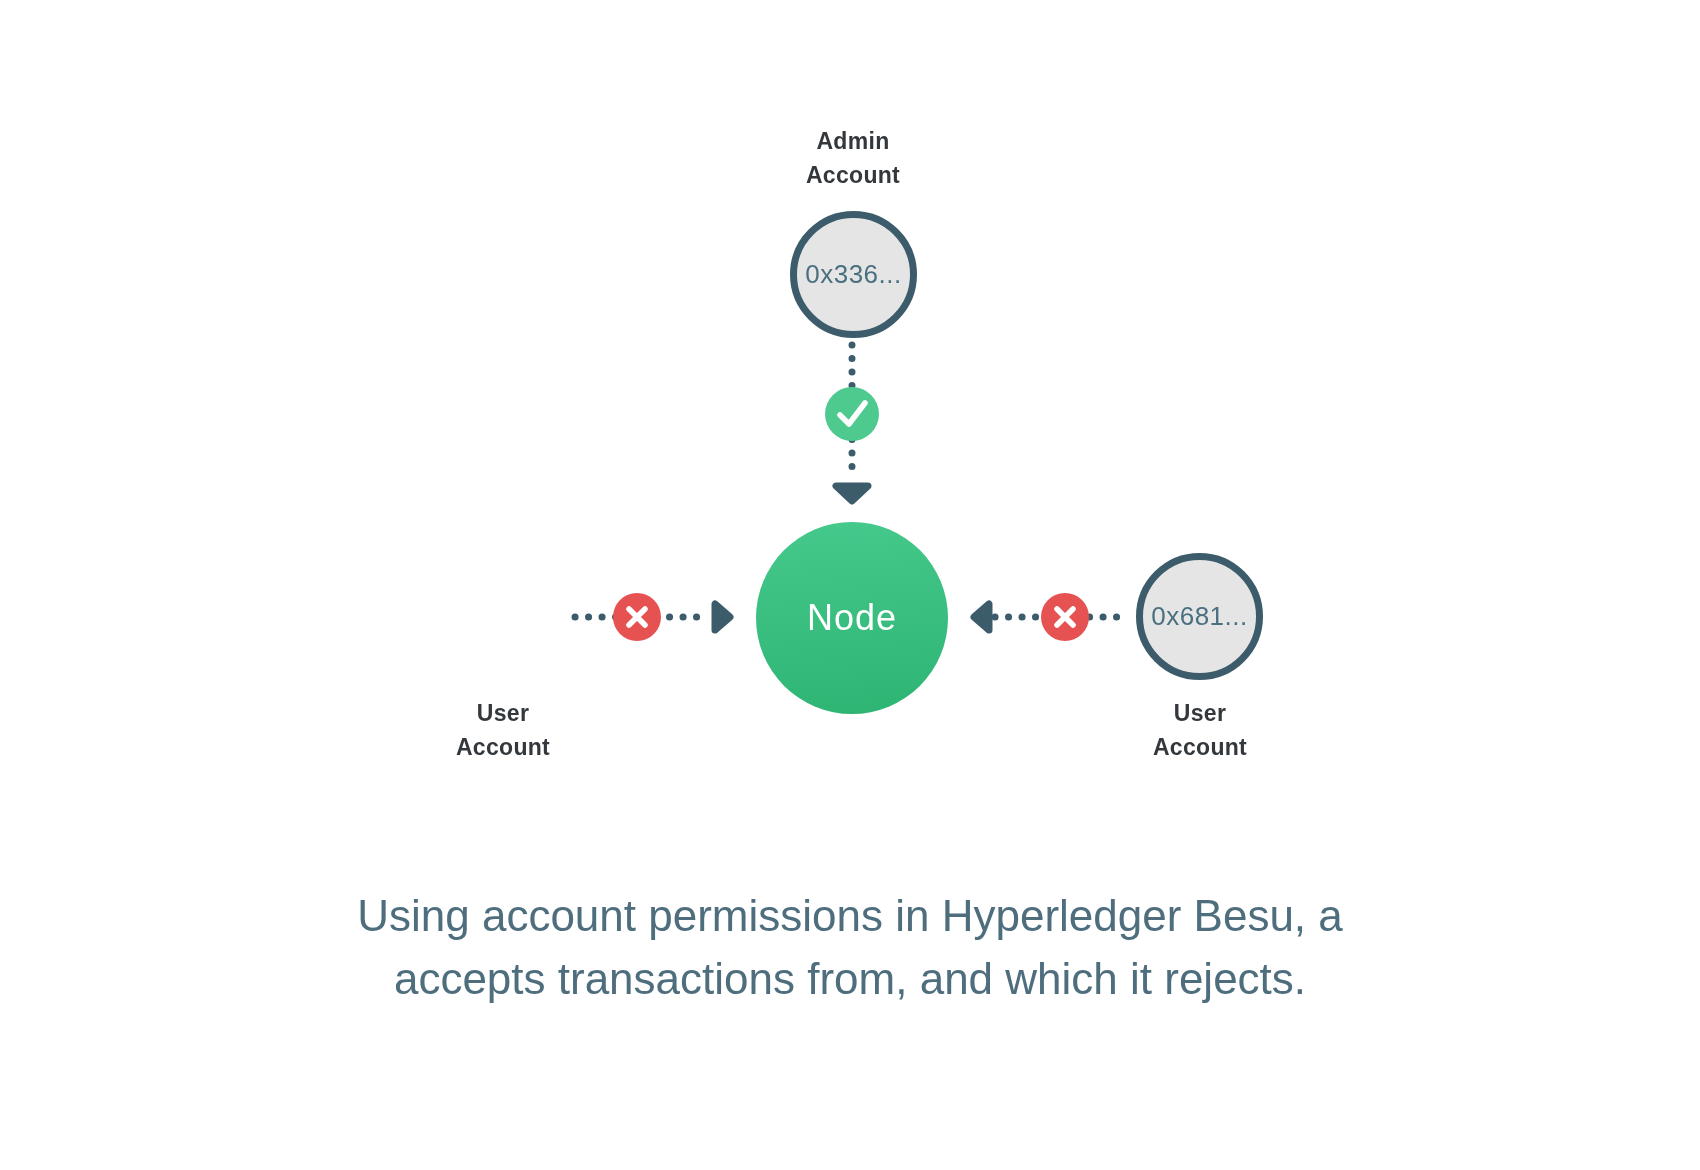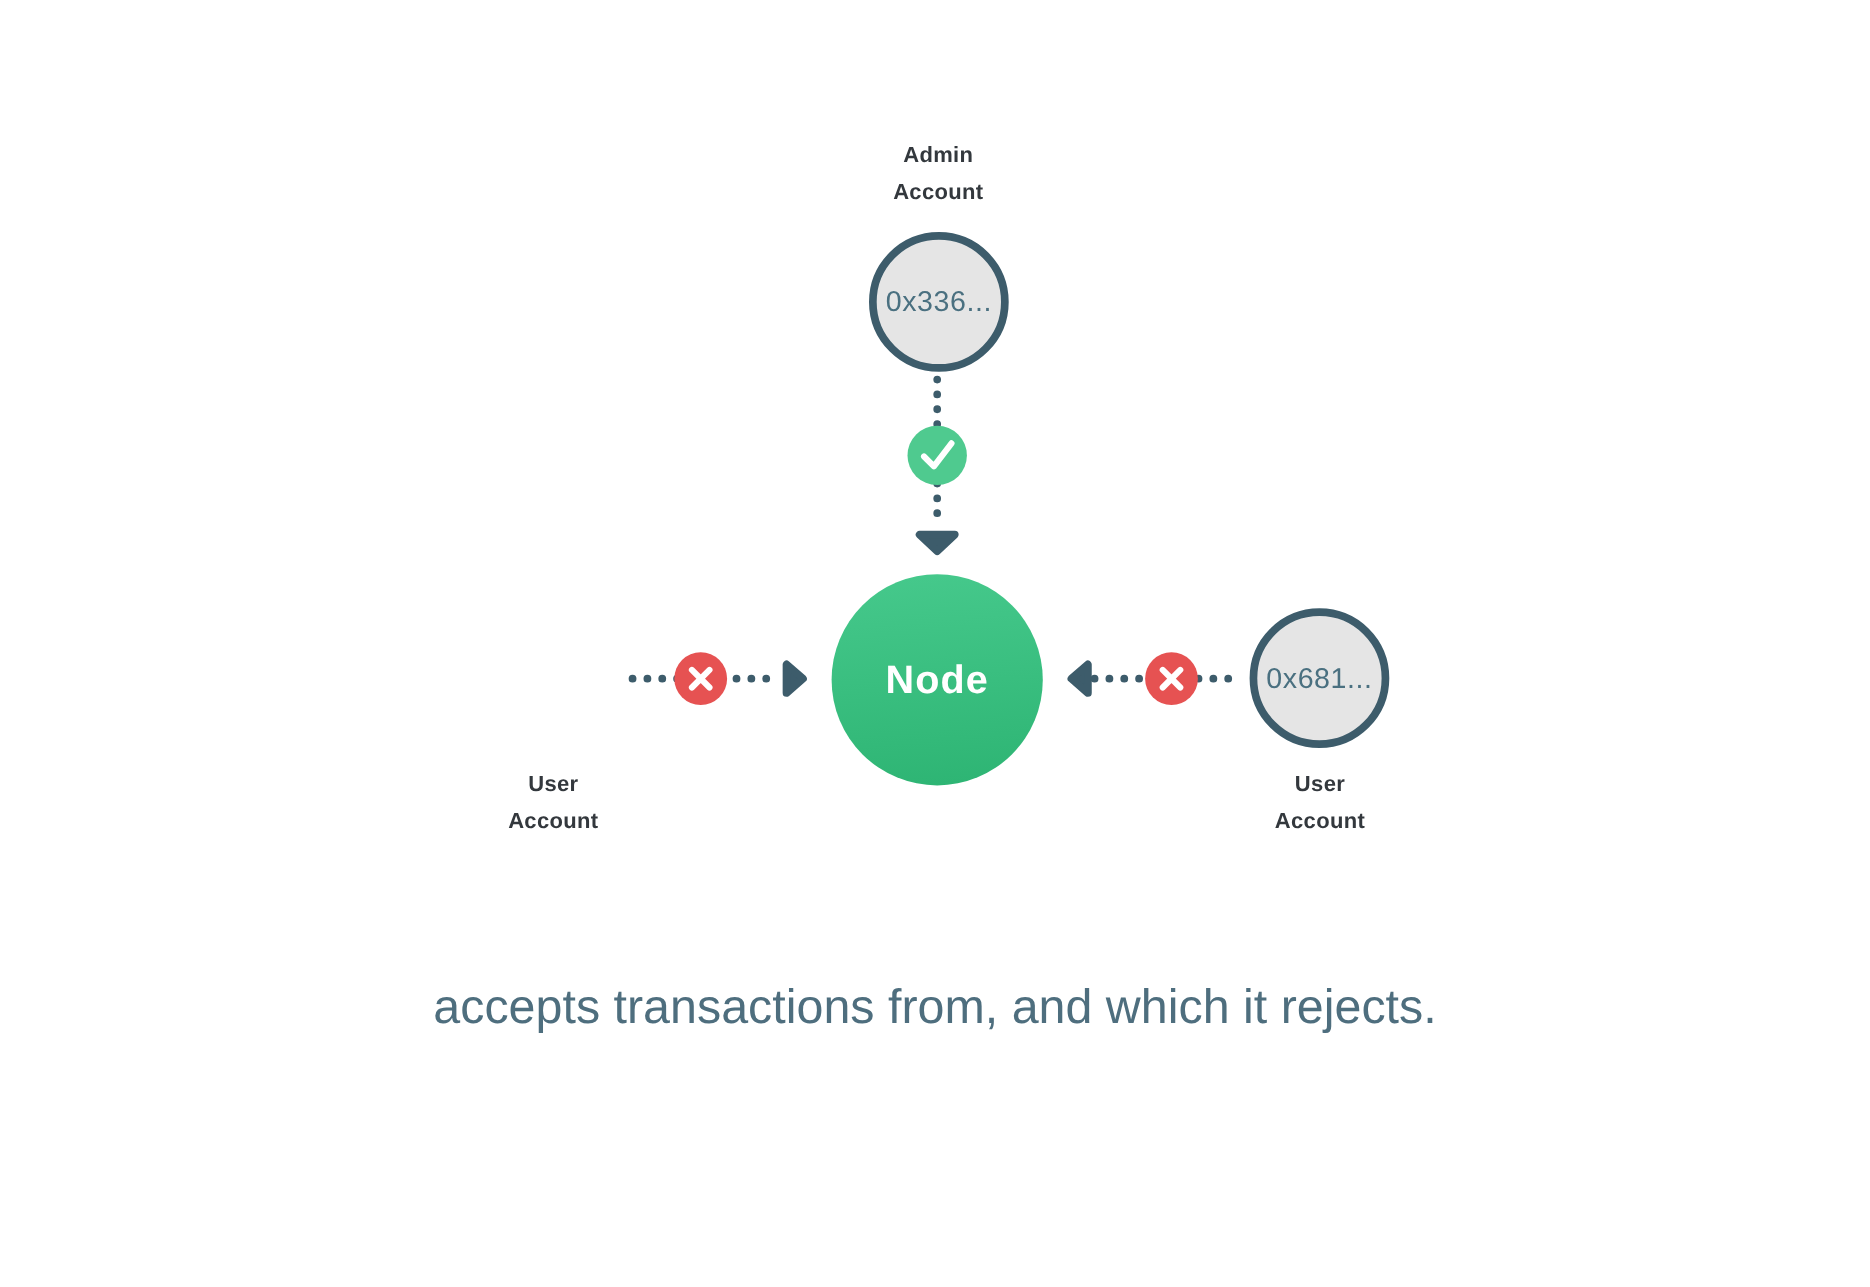--- a/index.html
+++ b/index.html
@@ -34,7 +34,7 @@
   }
   .acct-label{
     position:absolute;transform:translateX(-50%);text-align:center;
-    font-weight:700;font-size:20px;line-height:34px;color:var(--label_dark);
+    font-weight:700;font-size:23px;line-height:34px;color:var(--label_dark);
     letter-spacing:0.3px;white-space:nowrap;
   }
   .ring{

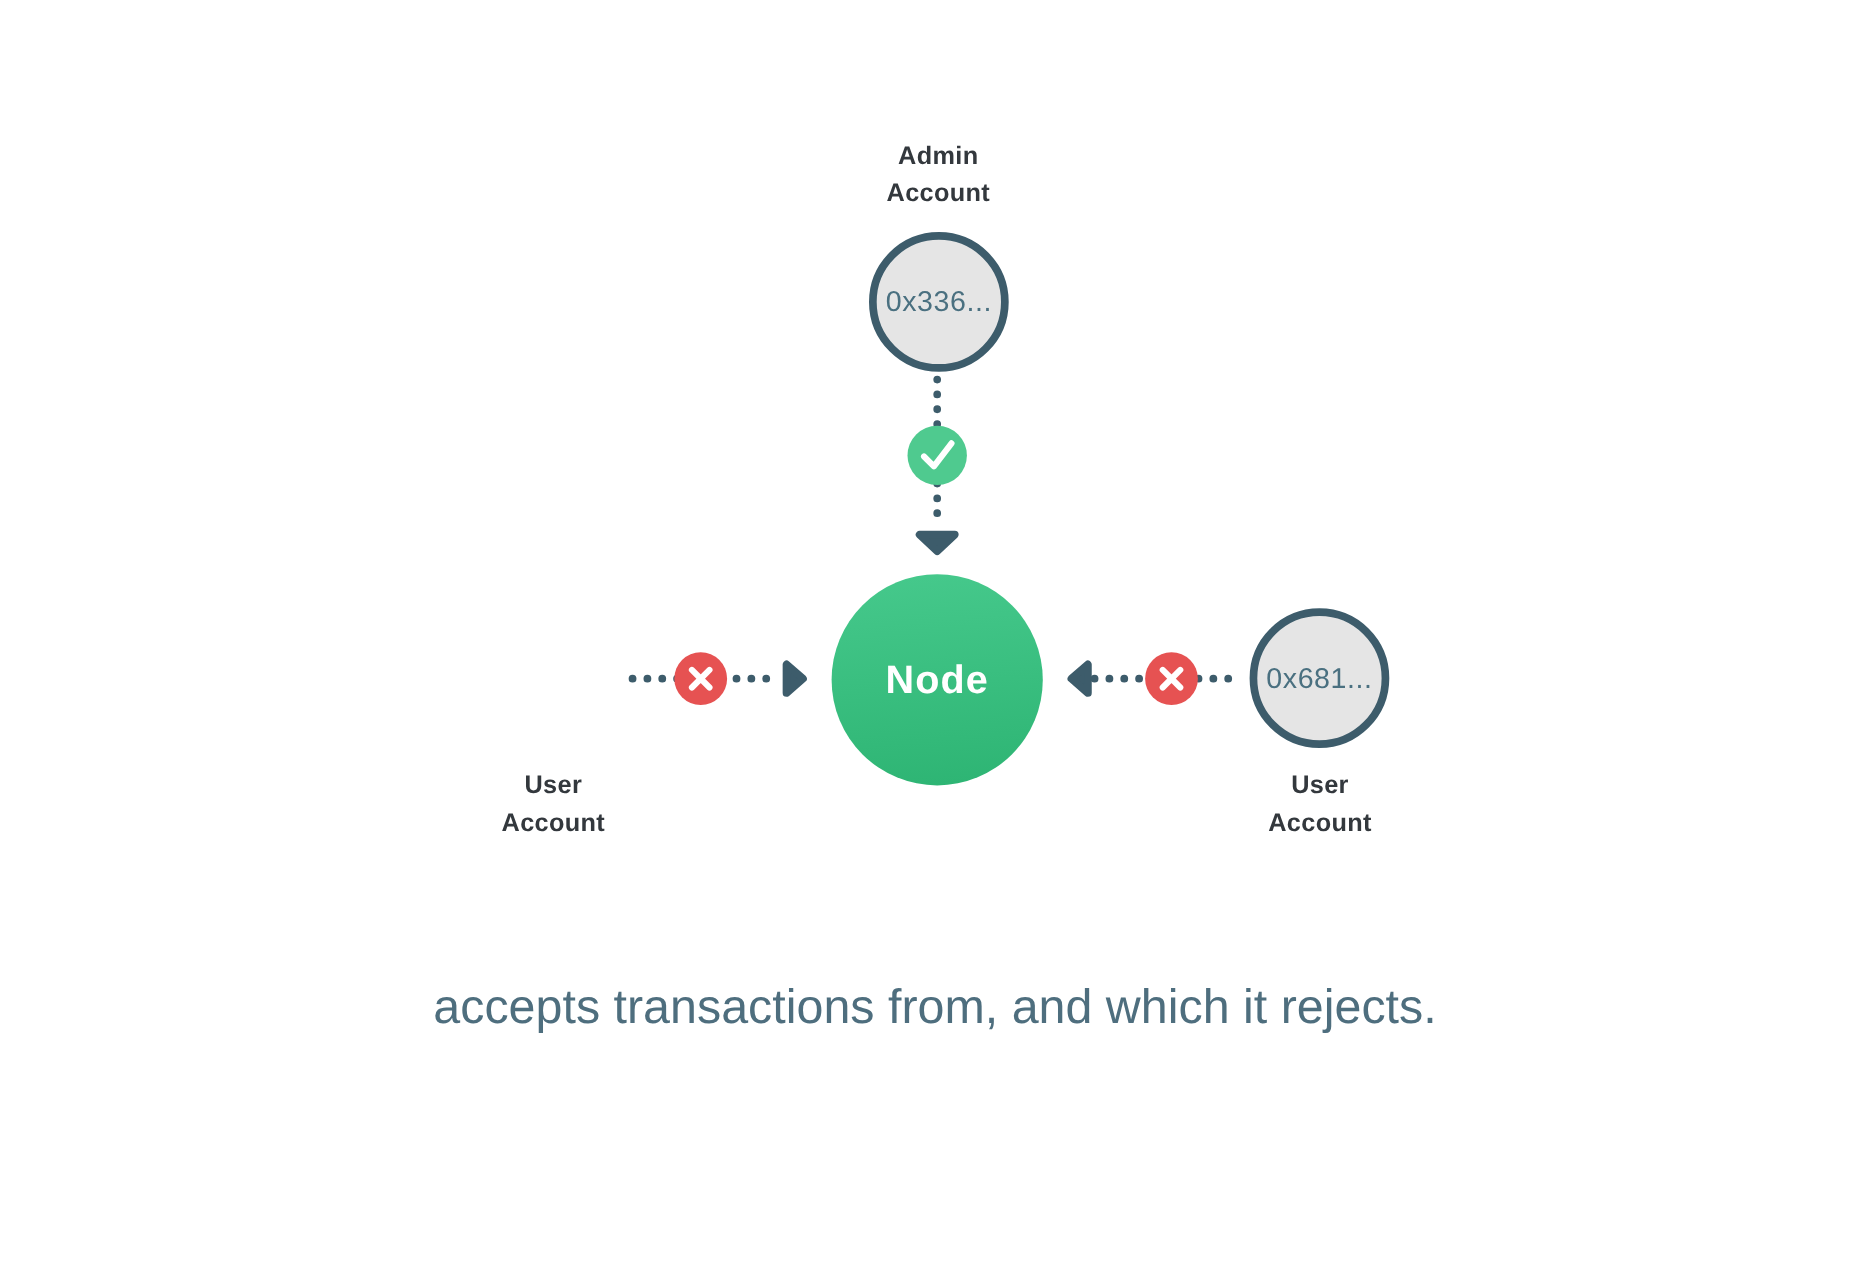--- a/index.html
+++ b/index.html
@@ -51,7 +51,7 @@
     display:flex;align-items:center;justify-content:center;
   }
   .node-label{
-    color:#ffffff;font-weight:700;font-size:36px;letter-spacing:1px;text-align:right;
+    color:#ffffff;font-weight:400;font-size:36px;letter-spacing:1px;text-align:right;
   }
   .caption{
     position:absolute;left:0;right:0;top:884px;text-align:center;

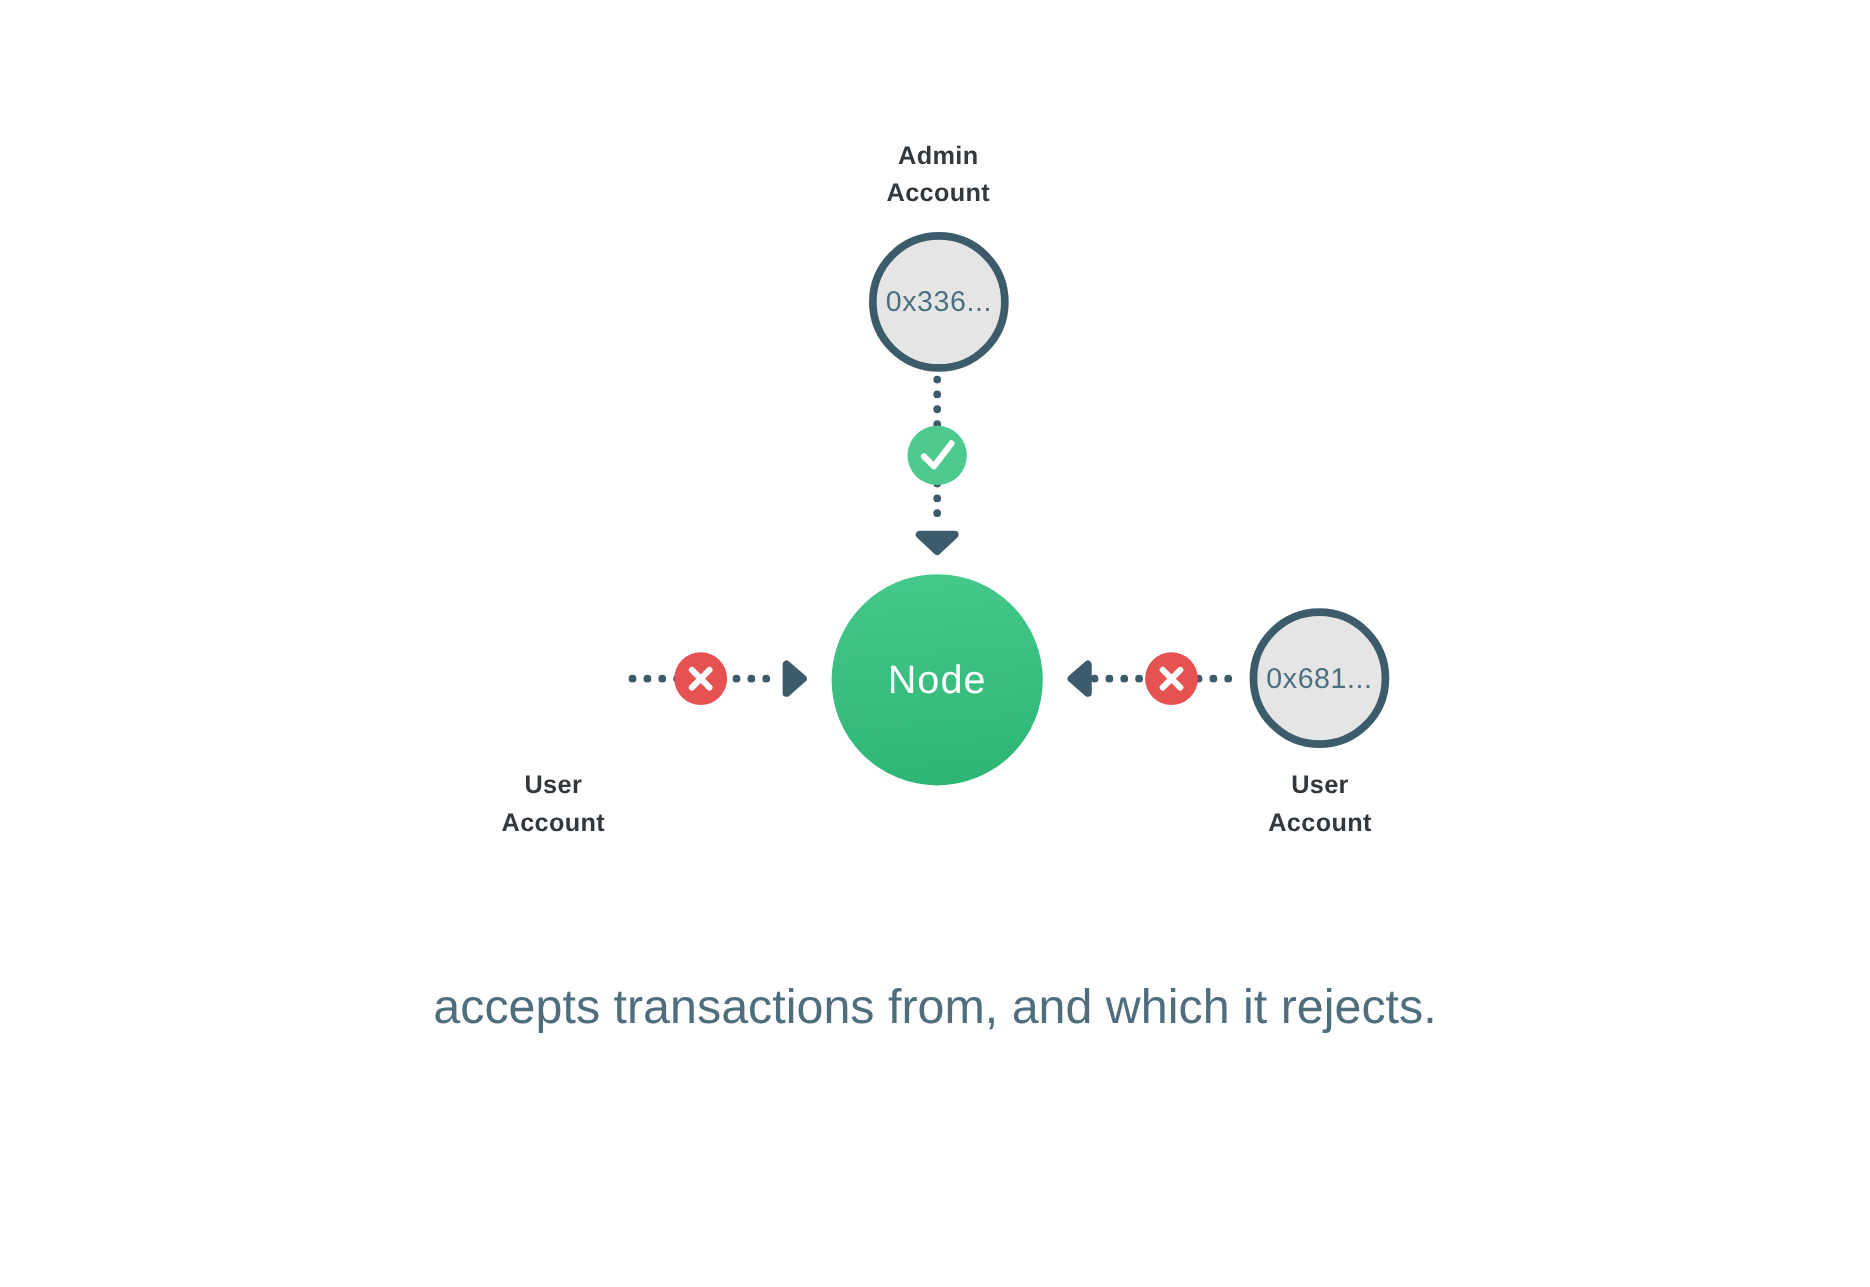--- a/index.html
+++ b/index.html
@@ -117,6 +117,7 @@
   </div>
 
   <div class="caption">
+    <div class="caption-line">Using account permissions in Hyperledger Besu, a</div>
     <div class="caption-line">accepts transactions from, and which it rejects.</div>
   </div>
 

